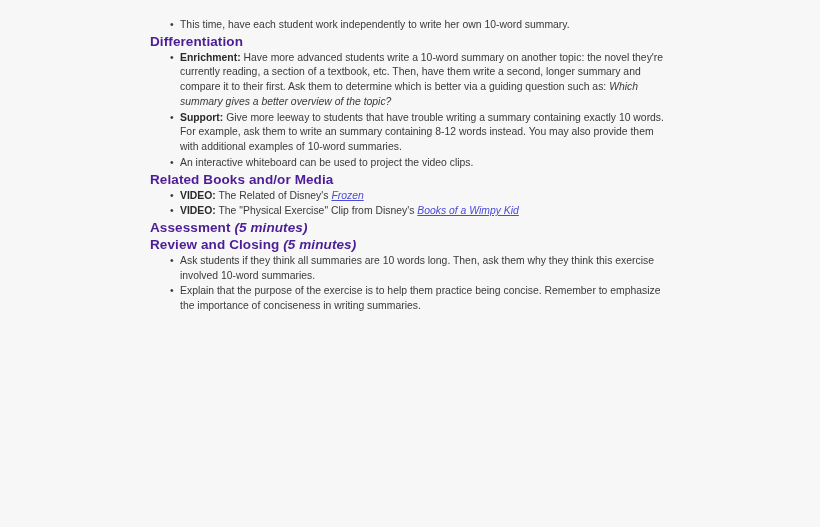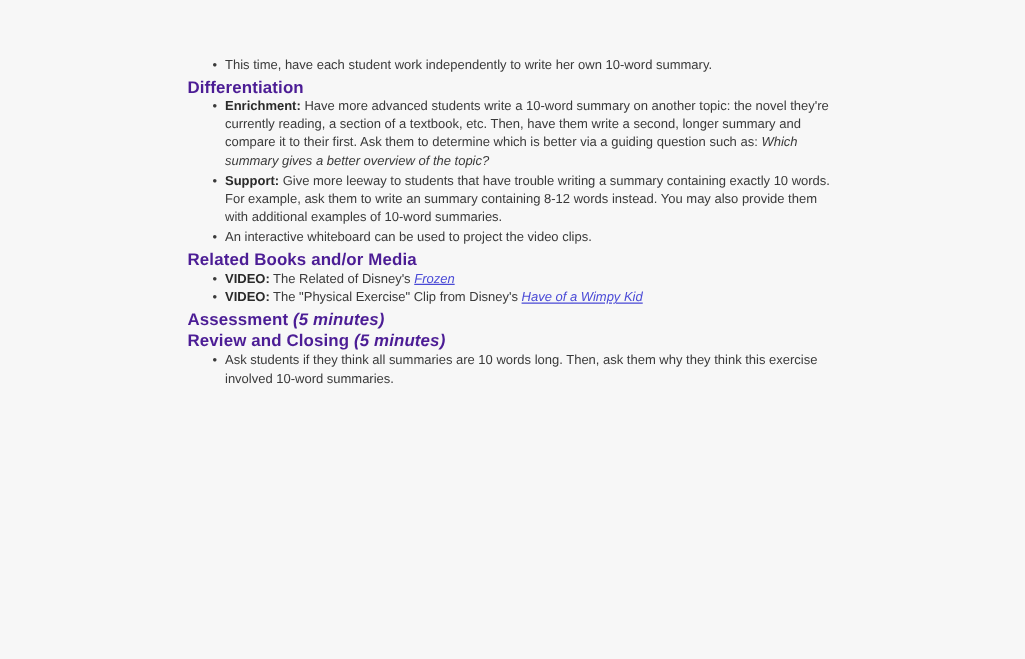--- a/index.html
+++ b/index.html
@@ -20,7 +20,7 @@
     width: 777px;
     height: 527px;
     box-sizing: border-box;
-    padding: 46px 150px 0 150px;
+    padding: 18px 150px 0 150px;
   }
 
   .content {

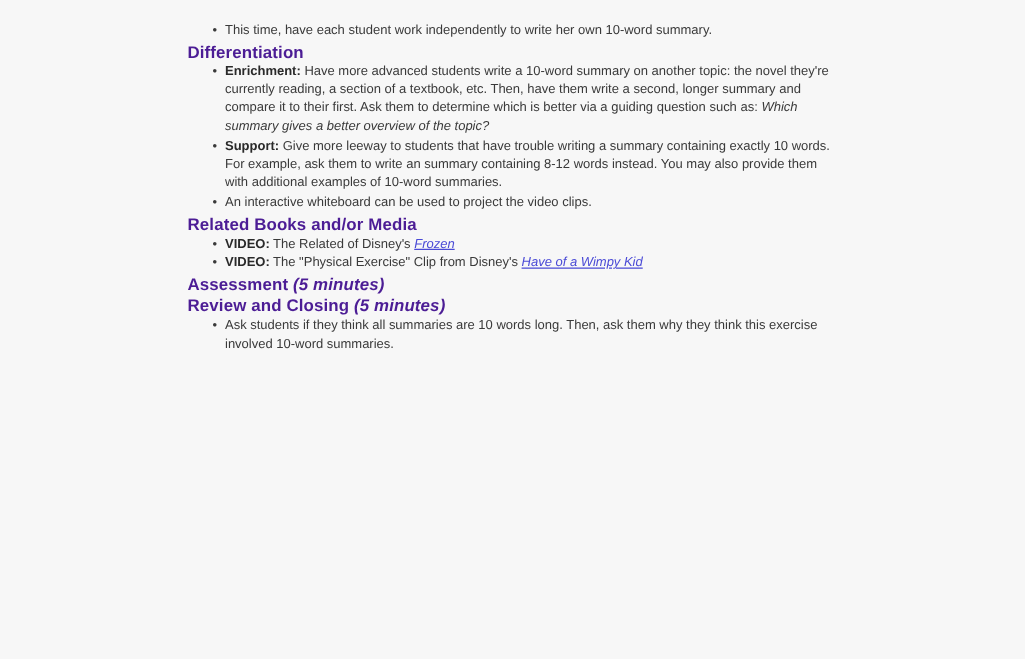--- a/index.html
+++ b/index.html
@@ -128,7 +128,7 @@
         <span class="lead">VIDEO:</span><span> The Related of Disney's </span><a class="media-link" href="#">Frozen</a>
       </li>
       <li>
-        <span class="lead">VIDEO:</span><span> The "Physical Exercise" Clip from Disney's </span><a class="media-link" href="#">Have of a Wimpy Kid</a>
+        <span class="lead">VIDEO:</span><span> The "Physical Exercise" Clip from Disney's </span><a class="media-link" href="#">Books of a Wimpy Kid</a>
       </li>
     </ul>
 

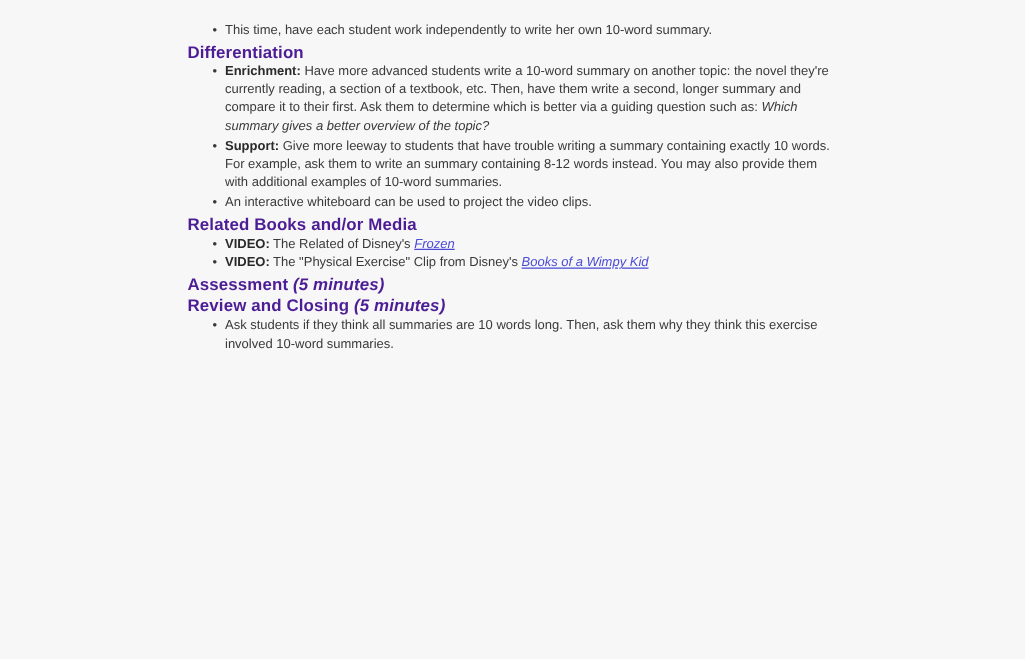--- a/index.html
+++ b/index.html
@@ -147,6 +147,9 @@
       <li>
         <span>Ask students if they think all summaries are 10 words long. Then, ask them why they think this exercise involved 10-word summaries.</span>
       </li>
+      <li>
+        <span>Explain that the purpose of the exercise is to help them practice being concise. Remember to emphasize the importance of conciseness in writing summaries.</span>
+      </li>
     </ul>
 
   </div>

